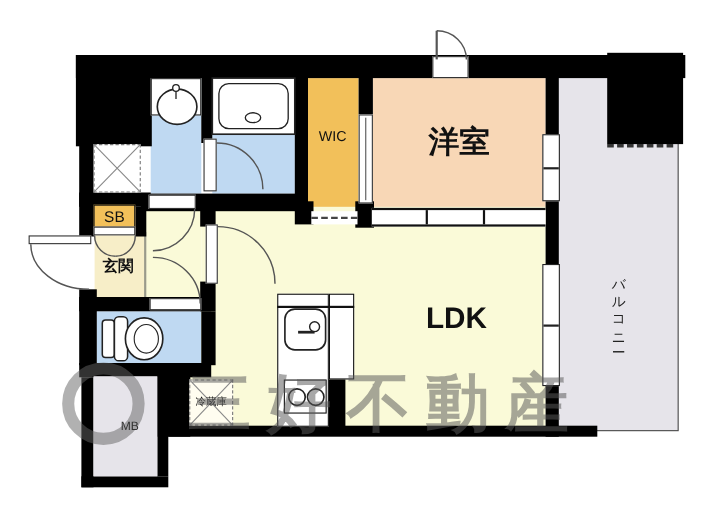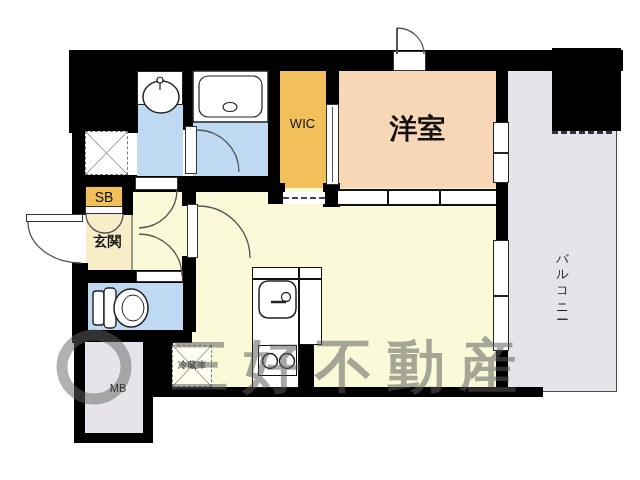--- a/index.html
+++ b/index.html
@@ -146,6 +146,7 @@
     <span>洋室</span>
   </div>
   <div class="abs lbl" style="left:350px;top:256px;width:130px;height:68px;flex-direction:column;font-weight:700;font-size:27px;line-height:1.1;">
+    <span>LDK</span>
   </div>
   <div class="abs lbl" style="left:279px;top:111px;width:47px;height:24px;font-size:13px;font-weight:400;">WIC</div>
   <div class="abs lbl" style="left:552px;top:220px;width:20px;height:120px;">

